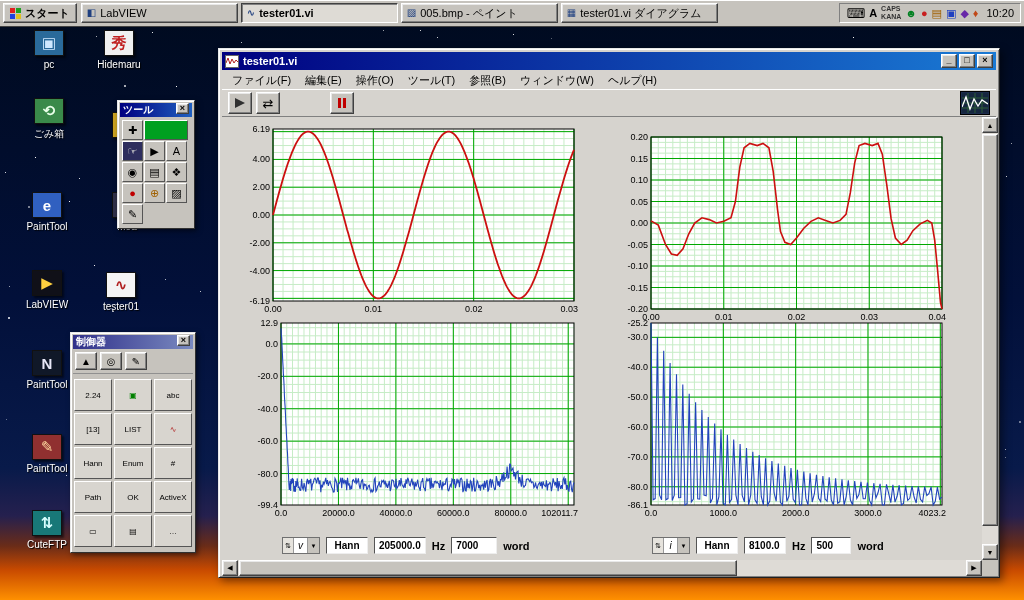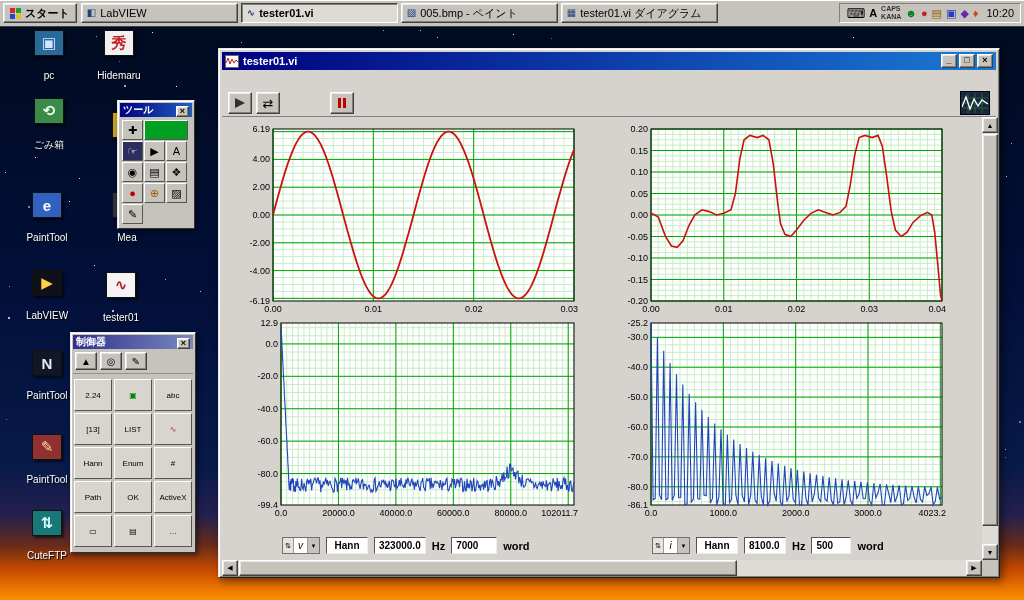--- a/index.html
+++ b/index.html
@@ -27,7 +27,7 @@
 #stars i{position:absolute;background:#fff}
 .desk-icon{position:absolute;width:62px;text-align:center;z-index:2;cursor:default}
 .desk-glyph{width:30px;height:26px;margin:0 auto;border:1px solid #111;display:flex;align-items:center;justify-content:center;font-size:15px;font-weight:bold;box-shadow:2px 2px 2px rgba(0,0,0,.55)}
-.desk-label{margin-top:14px;color:#fff;font-size:10px;text-shadow:1px 1px 1px #000}
+.desk-label{margin-top:3px;color:#fff;font-size:10px;text-shadow:1px 1px 1px #000}
 
 .palette{position:absolute;background:#c6c3bd;z-index:30;border:1px solid;border-color:#e8e8e8 #303030 #303030 #e8e8e8;box-shadow:inset 1px 1px 0 #fff,2px 2px 5px rgba(0,0,0,.5);padding:2px}
 .pal-title{height:14px;display:flex;align-items:flex-end;color:#fff;font-size:10px;font-weight:bold;padding:0 3px;gap:4px}

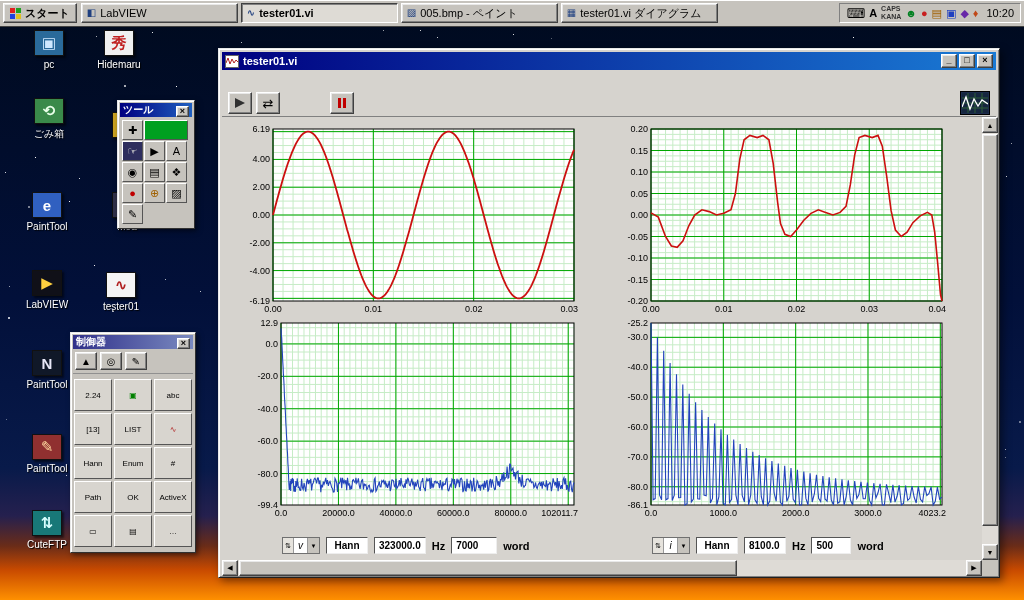--- a/index.html
+++ b/index.html
@@ -379,6 +379,15 @@
       <span class="tbtn bevel">×</span>
     </span>
   </div>
+  <div class="menubar" id="menubar">
+      <span class="menu-item">ファイル(F)</span>
+      <span class="menu-item">編集(E)</span>
+      <span class="menu-item">操作(O)</span>
+      <span class="menu-item">ツール(T)</span>
+      <span class="menu-item">参照(B)</span>
+      <span class="menu-item">ウィンドウ(W)</span>
+      <span class="menu-item">ヘルプ(H)</span>
+    </div>
   <div class="toolbar">
     <span class="tool-btn bevel">
         <span class="run-arrow"></span>

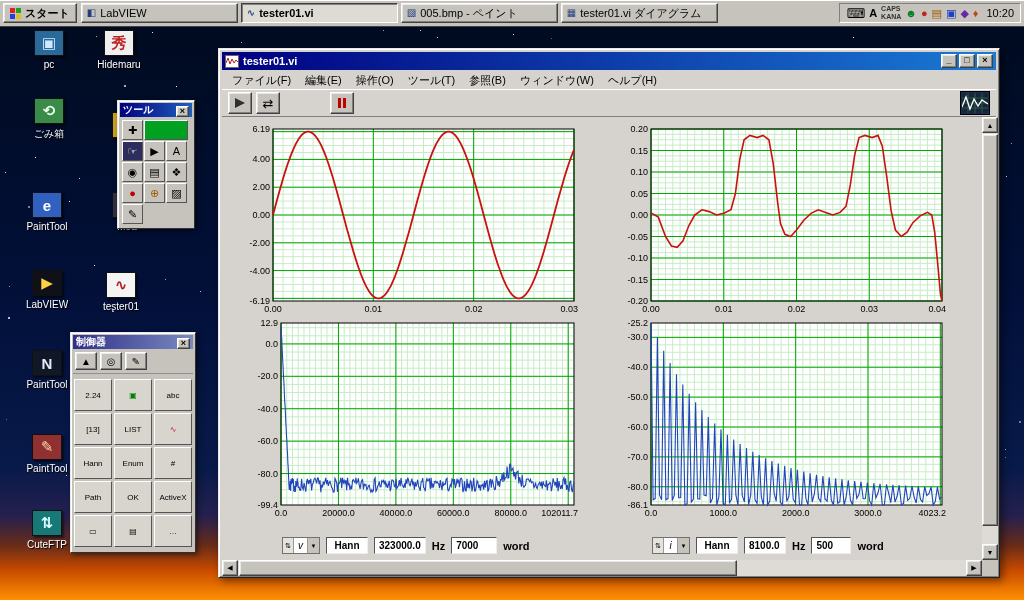--- a/index.html
+++ b/index.html
@@ -30,7 +30,7 @@
 .desk-label{margin-top:3px;color:#fff;font-size:10px;text-shadow:1px 1px 1px #000}
 
 .palette{position:absolute;background:#c6c3bd;z-index:30;border:1px solid;border-color:#e8e8e8 #303030 #303030 #e8e8e8;box-shadow:inset 1px 1px 0 #fff,2px 2px 5px rgba(0,0,0,.5);padding:2px}
-.pal-title{height:14px;display:flex;align-items:flex-end;color:#fff;font-size:10px;font-weight:bold;padding:0 3px;gap:4px}
+.pal-title{height:14px;display:flex;align-items:flex-start;color:#fff;font-size:10px;font-weight:bold;padding:0 3px;gap:4px}
 .pal-title.blue{background:linear-gradient(90deg,#000080,#2060c0)}
 .pal-title.lite{background:linear-gradient(90deg,#30308a,#7a8ac0)}
 .pal-close{margin-left:auto;width:13px;height:11px;font-size:9px;line-height:9px;text-align:center;color:#000;cursor:default}

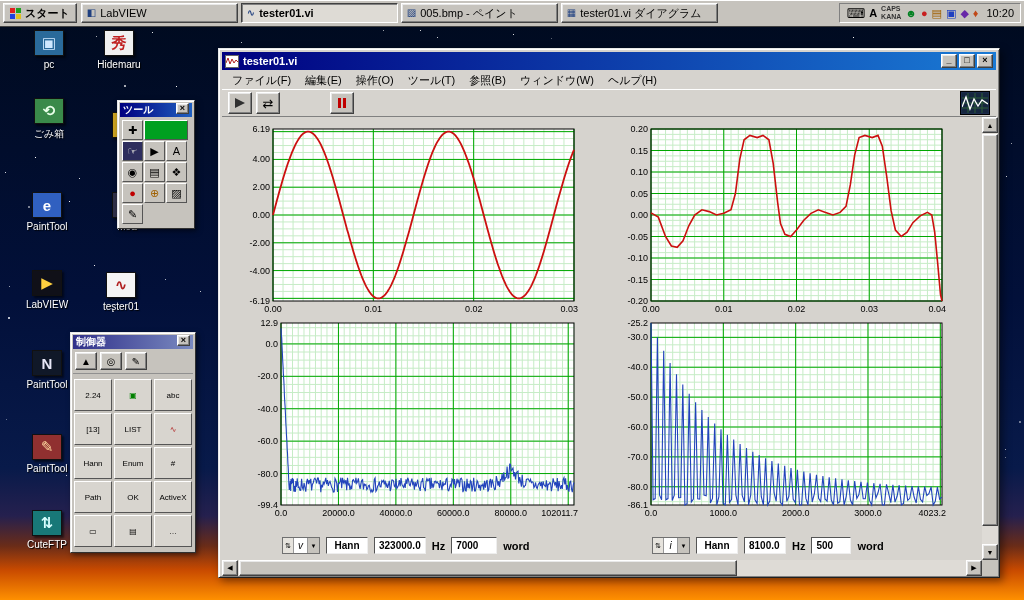--- a/index.html
+++ b/index.html
@@ -491,7 +491,7 @@
           <text x="236.66666666666669" y="191" font-size="9" font-family="Liberation Sans, DejaVu Sans, sans-serif" fill="#000" text-anchor="middle">0.02</text>
           <text x="341" y="191" font-size="9" font-family="Liberation Sans, DejaVu Sans, sans-serif" fill="#000" text-anchor="end">0.03</text>
         </svg></div>
-    <div class="chart" style="left:393px;top:4px"><svg width="339" height="194">
+    <div class="chart" style="left:393px;top:12px"><svg width="339" height="194">
           <rect x="36" y="8" width="291" height="172" fill="#ffffff"></rect>
           <line x1="36" y1="8" x2="36" y2="180" stroke="#c6ecc6" stroke-width="1"></line>
           <line x1="43.275" y1="8" x2="43.275" y2="180" stroke="#c6ecc6" stroke-width="1"></line>

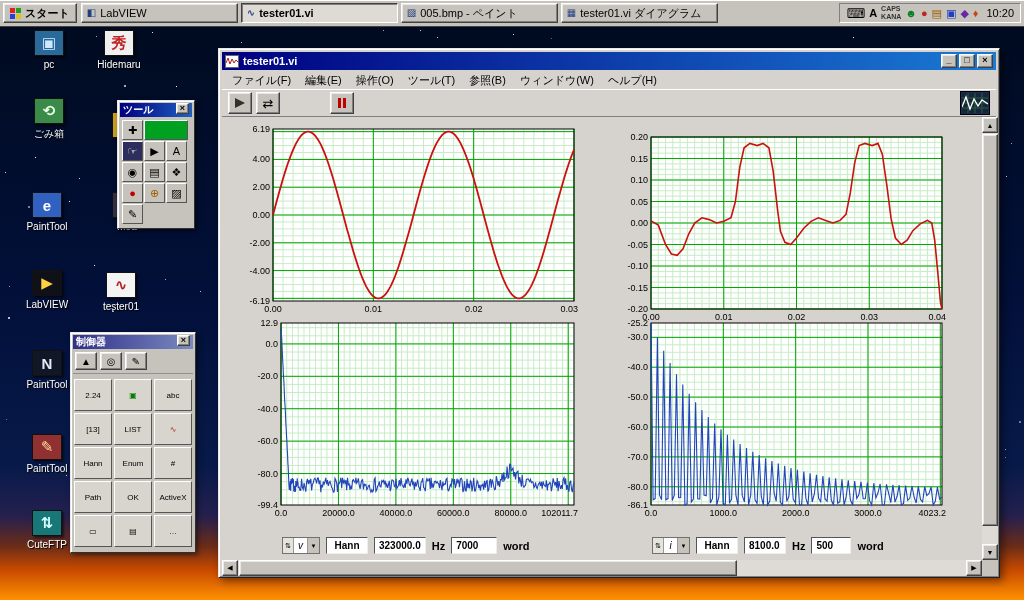--- a/index.html
+++ b/index.html
@@ -803,7 +803,7 @@
         <span class="drop">▼</span>
       </span>
       <span class="ringbox">Hann</span>
-      <span class="numbox">323000.0</span>
+      <span class="numbox">205000.0</span>
       <span class="unit">Hz</span>
       <span class="numbox" style="min-width:46px">7000</span>
       <span class="unit">word</span>

